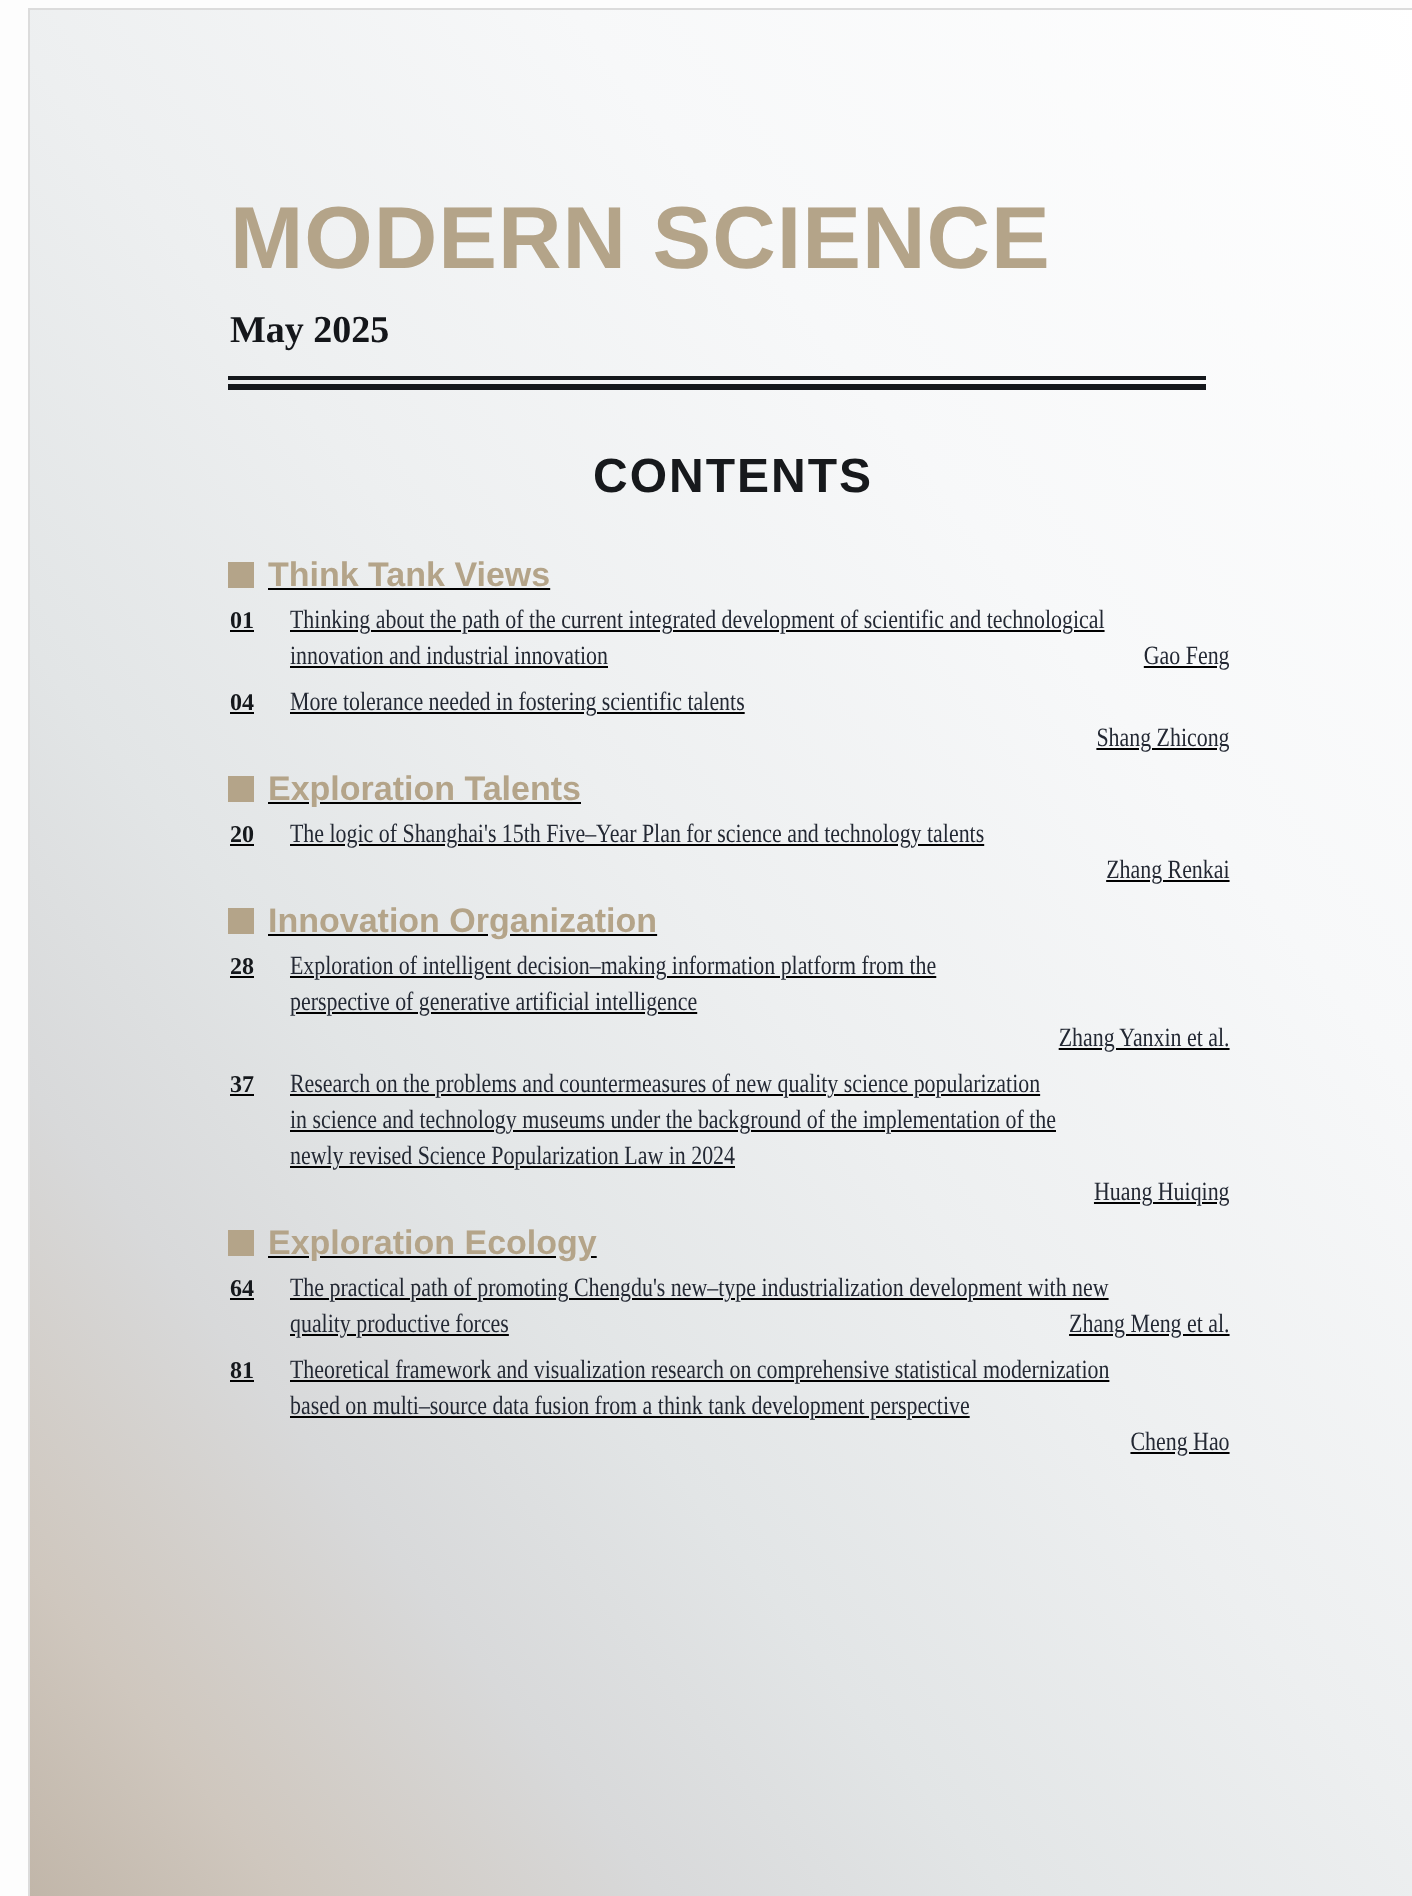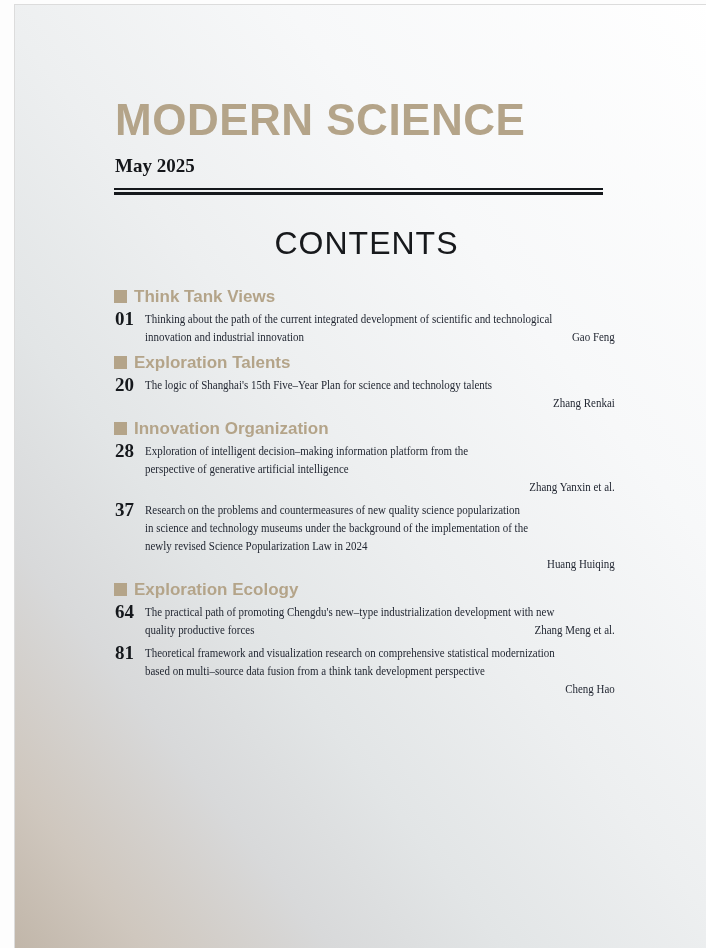--- a/index.html
+++ b/index.html
@@ -32,7 +32,7 @@
   .contents-heading{
     margin:31px 0 0;text-align:center;
     font-family:"Liberation Sans",sans-serif;
-    font-weight:normal;font-size:32px;line-height:1.1;
+    font-weight:bold;font-size:24px;line-height:1.1;
     letter-spacing:1px;color:#17191c;
   }
   #toc{margin-top:27px;}

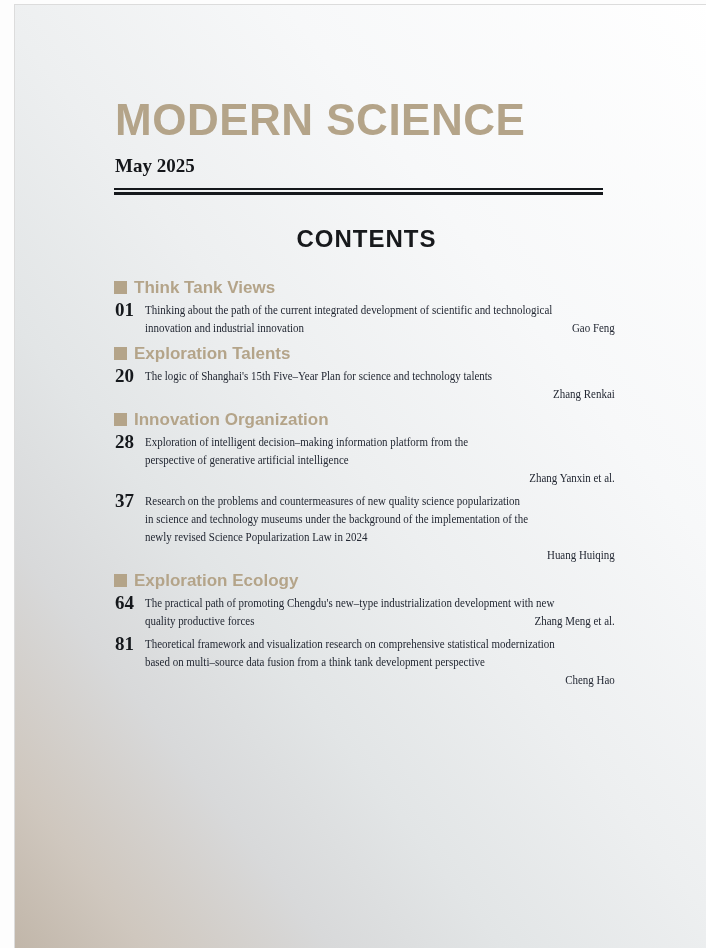--- a/index.html
+++ b/index.html
@@ -35,7 +35,7 @@
     font-weight:bold;font-size:24px;line-height:1.1;
     letter-spacing:1px;color:#17191c;
   }
-  #toc{margin-top:27px;}
+  #toc{margin-top:27px;text-decoration:underline;}
   .toc-section + .toc-section{margin-top:8px;}
   .section-header{
     display:flex;align-items:center;gap:7px;

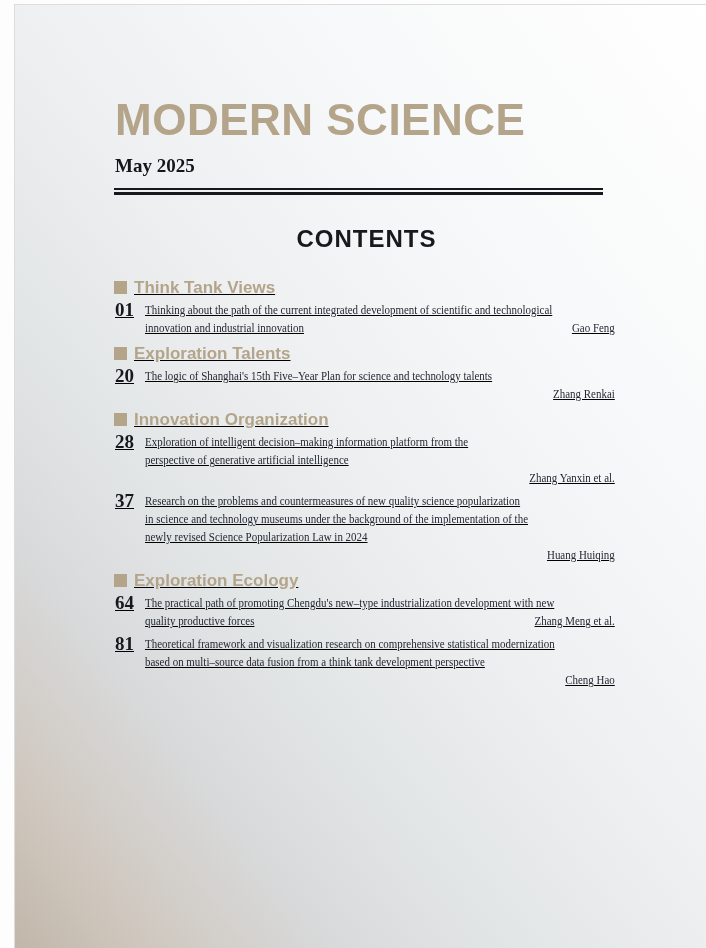--- a/index.html
+++ b/index.html
@@ -49,7 +49,7 @@
   .entries .entry:first-child{margin-top:0;}
   .num{
     width:30px;flex:none;
-    font-weight:bold;font-size:19px;line-height:18px;color:#15181c;
+    font-weight:bold;font-size:12px;line-height:18px;color:#15181c;
   }
   .entry-body{width:470px;overflow:visible;}
   .row{

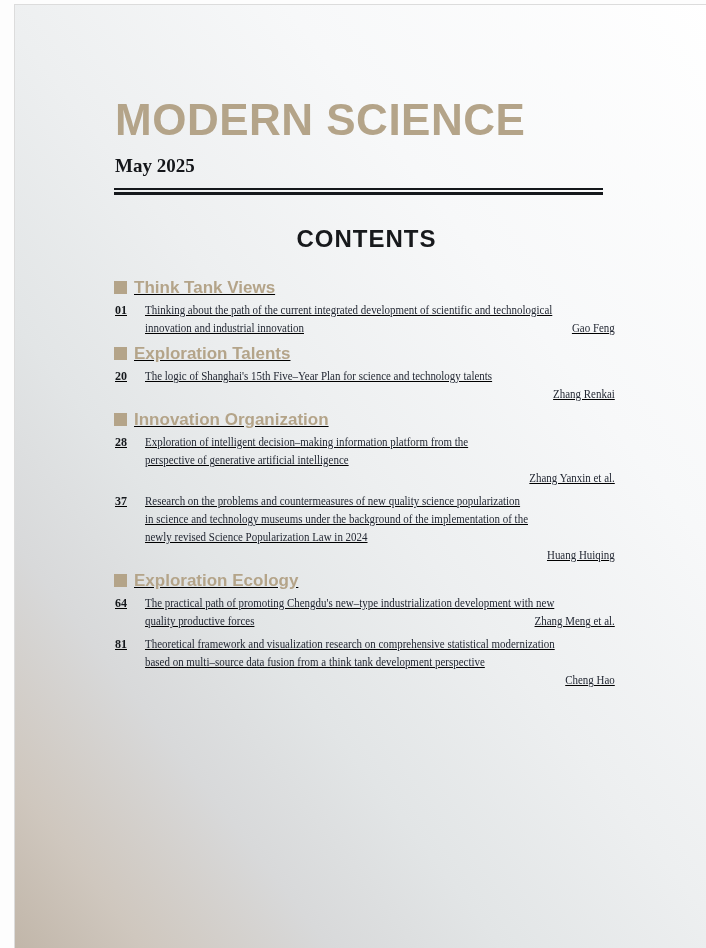--- a/index.html
+++ b/index.html
@@ -88,6 +88,13 @@
               </div>
   </article>
 
+  <article class="entry">
+    <div class="num">04</div>
+    <div class="entry-body">
+                <div class="row title-line">More tolerance needed in fostering scientific talents</div>
+                <div class="row author-row">Shang Zhicong</div>
+              </div>
+  </article>
 </div>
   </section>
 

